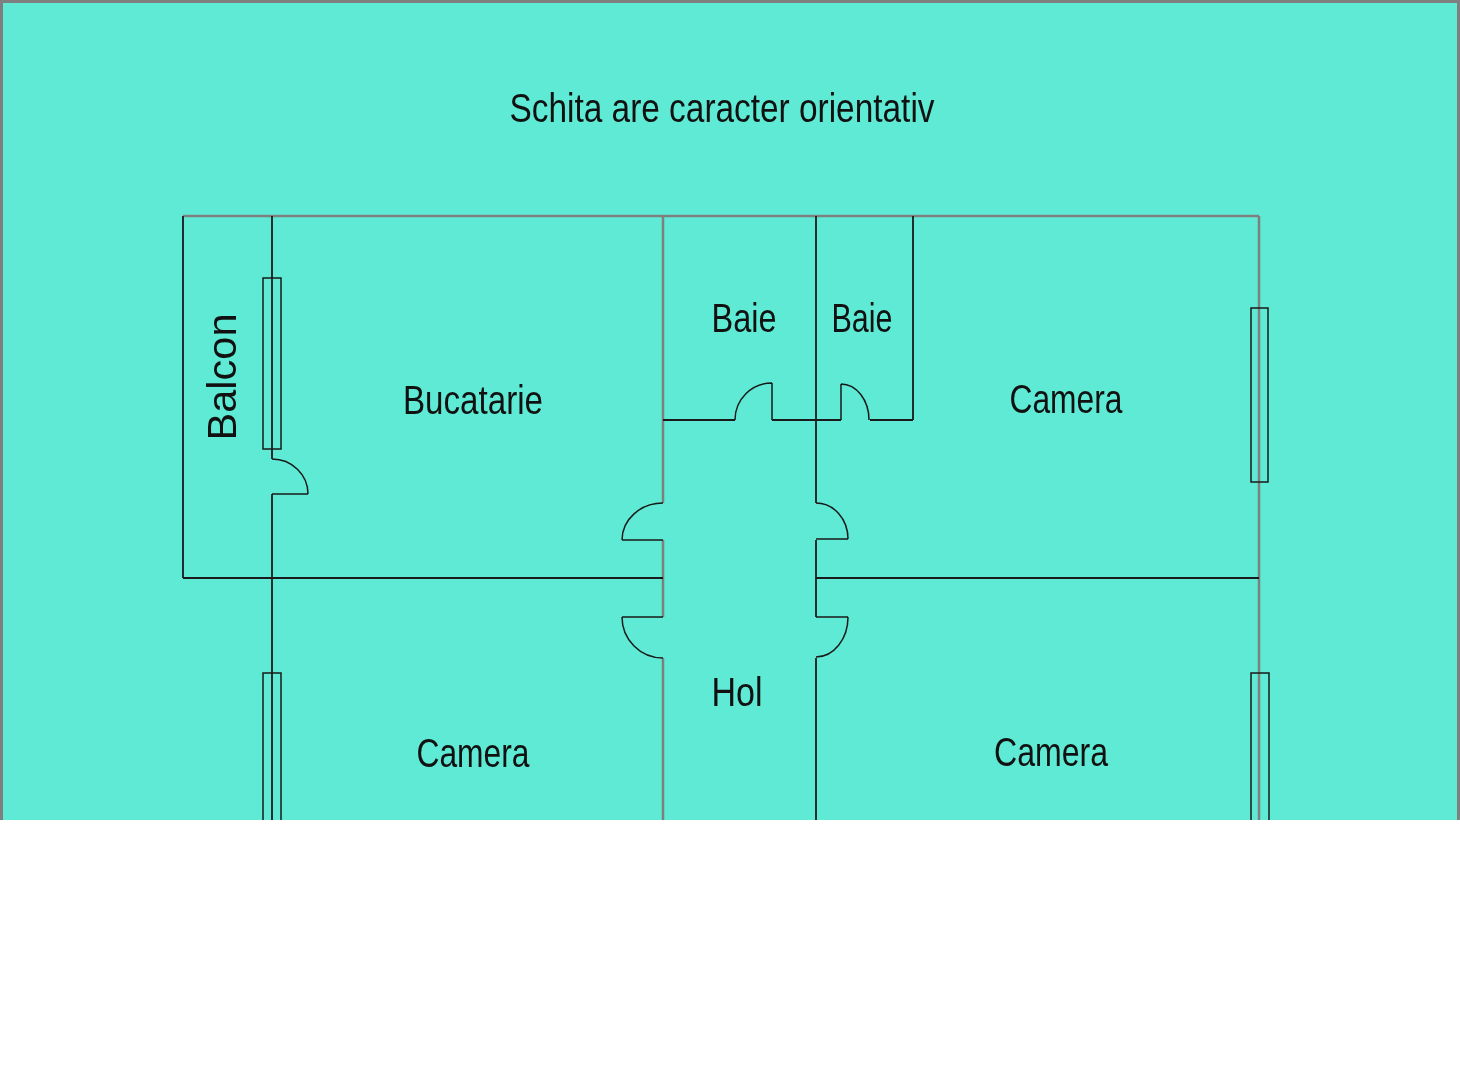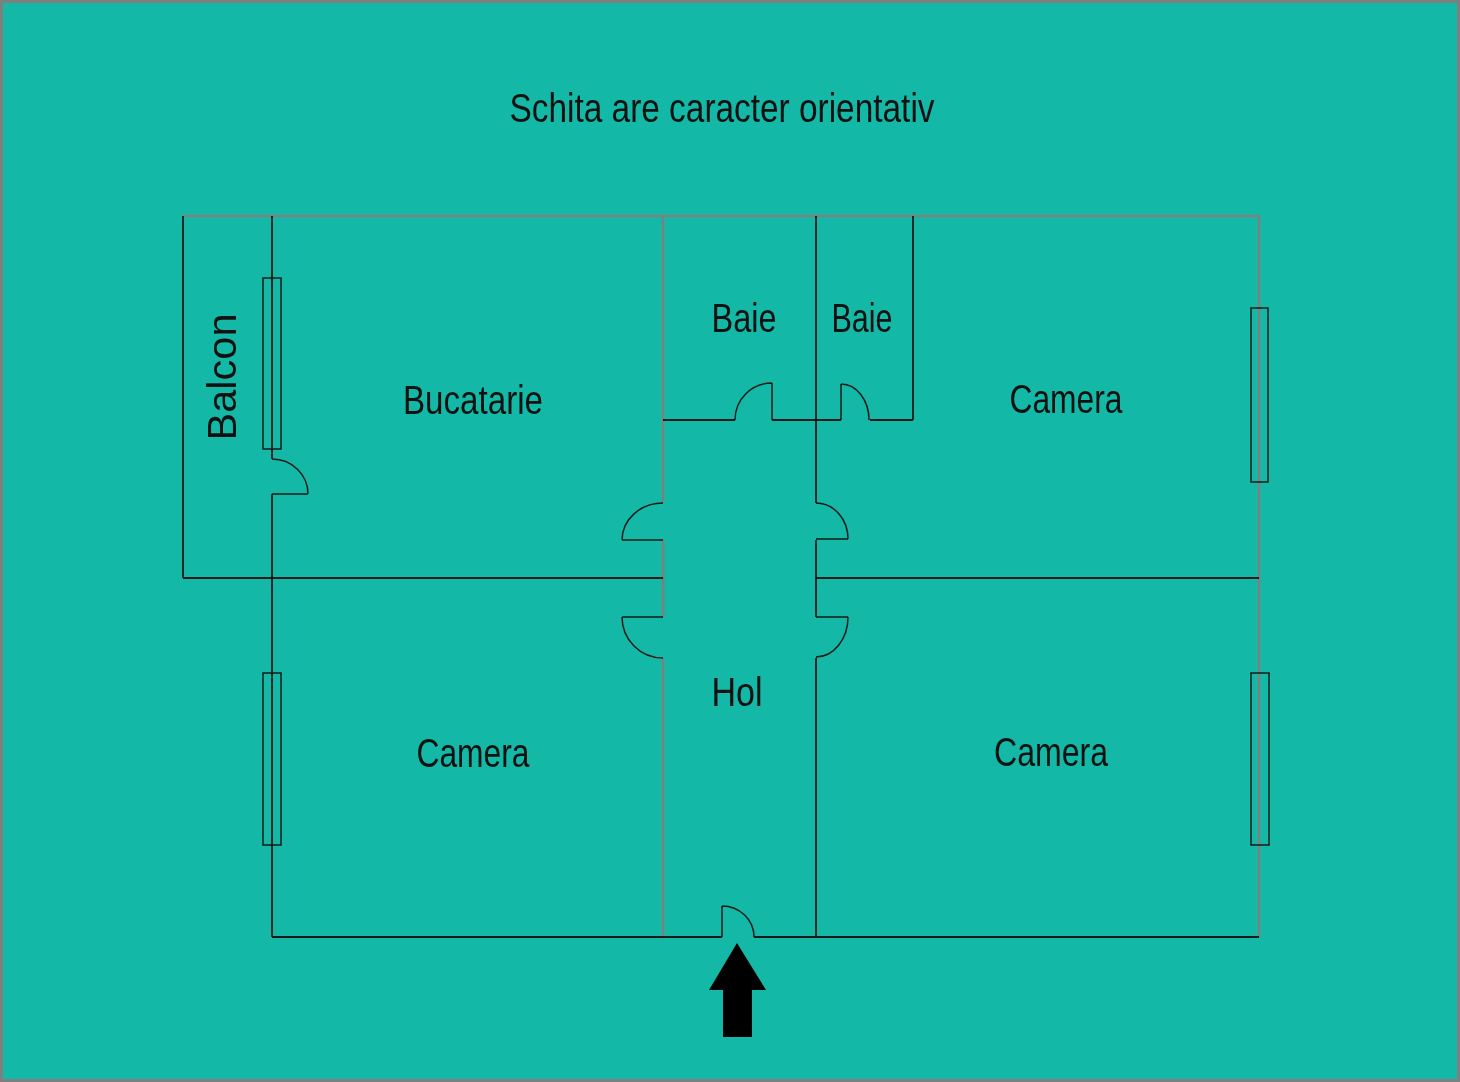--- a/index.html
+++ b/index.html
@@ -6,8 +6,8 @@
   .page {
     position:relative;
     width:1460px;
-    height:1082px;
-    background:#14b8a6;
+    height:820px;
+    background:#5eead4;
     overflow:hidden;
     font-family:"Liberation Sans", sans-serif;
   }

